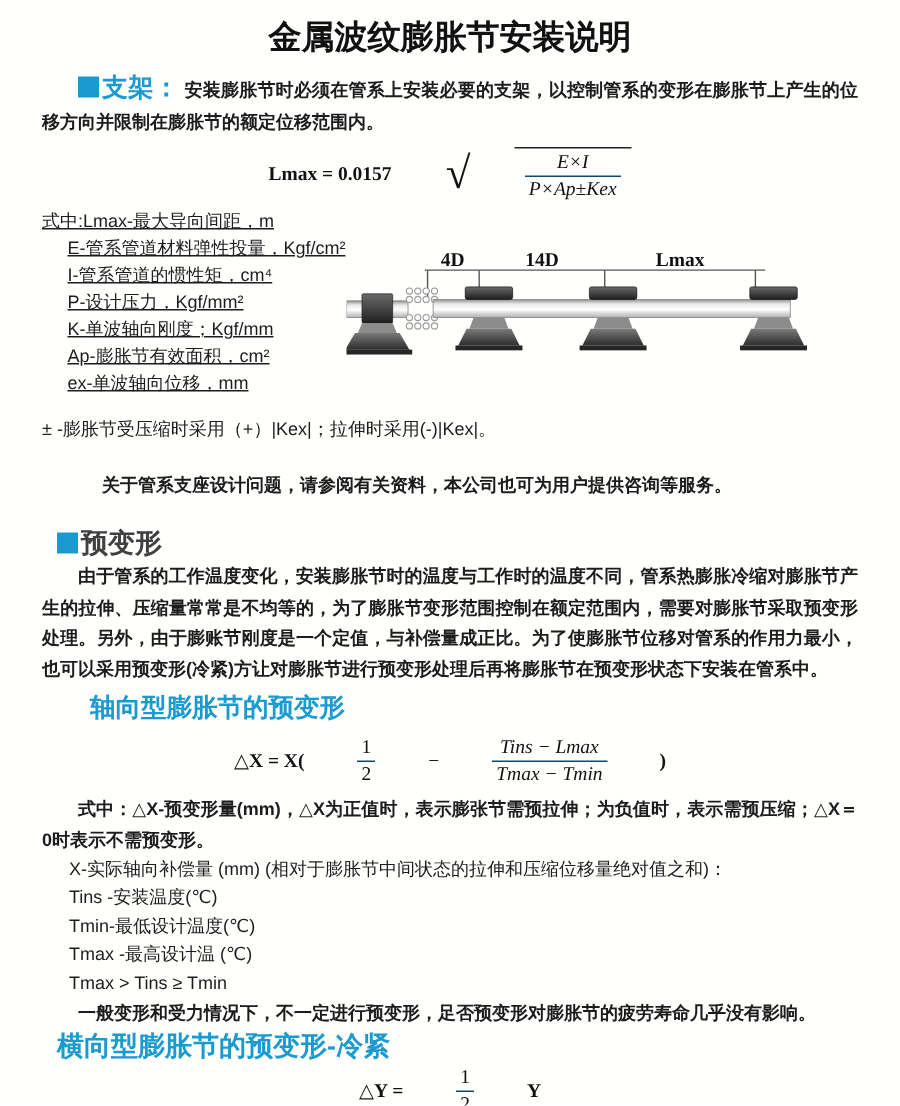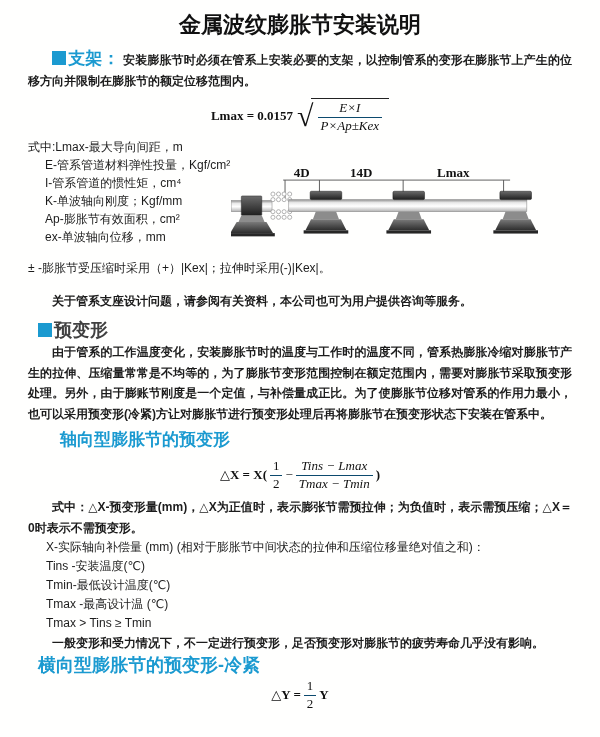--- a/index.html
+++ b/index.html
@@ -15,7 +15,7 @@
   .sub-title.axial{font-size:17px;line-height:23px;margin:4px 0 2px 32px;}
   .sub-title.lateral{font-size:18px;line-height:24px;margin:0 0 0 10px;}
   
-  .formula{text-align:center;font-family:"Liberation Serif","DejaVu Serif",serif;font-size:13px;color:#111;}
+  .formula{text-align:center;font-family:"Liberation Serif","DejaVu Serif",serif;font-size:13px;color:#111;gap:32px;}
   .formula1{margin:5px 0 3px;height:38px;display:flex;align-items:center;justify-content:center;}
   .formula2{height:44px;display:flex;align-items:center;justify-content:center;}
   .formula3{height:36px;display:flex;align-items:center;justify-content:center;}

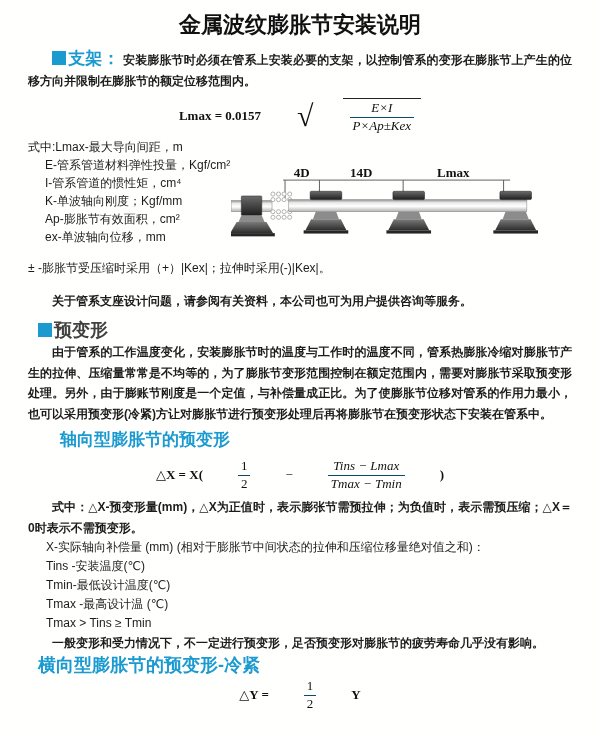--- a/index.html
+++ b/index.html
@@ -29,7 +29,7 @@
   
   .defs-wrap{position:relative;}
   .defs{font-size:12px;font-weight:400;}
-  .defs .def-line{line-height:18px;padding-left:17px;white-space:nowrap;}
+  .defs .def-line{line-height:18px;padding-left:17px;white-space:nowrap;text-decoration:underline;}
   .defs .def-line:first-child{padding-left:0;}
   .note-line{font-size:12px;line-height:21px;font-weight:400;}
   .defs2 .def-line{line-height:19px;padding-left:18px;font-size:12px;font-weight:400;white-space:nowrap;}

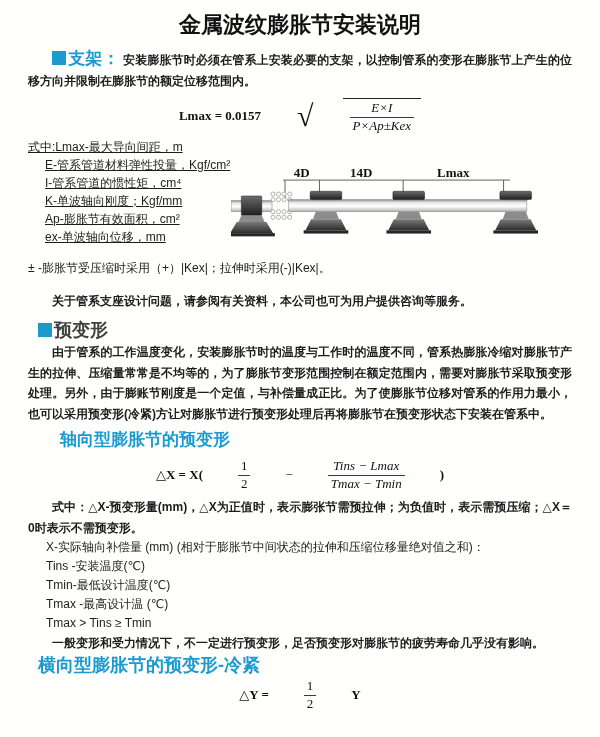--- a/index.html
+++ b/index.html
@@ -58,6 +58,7 @@
       <div class="def-line">式中:Lmax-最大导向间距，m</div>
       <div class="def-line">E-管系管道材料弹性投量，Kgf/cm²</div>
       <div class="def-line">I-管系管道的惯性矩，cm⁴</div>
+      <div class="def-line">P-设计压力，Kgf/mm²</div>
       <div class="def-line">K-单波轴向刚度；Kgf/mm</div>
       <div class="def-line">Ap-膨胀节有效面积，cm²</div>
       <div class="def-line">ex-单波轴向位移，mm</div>

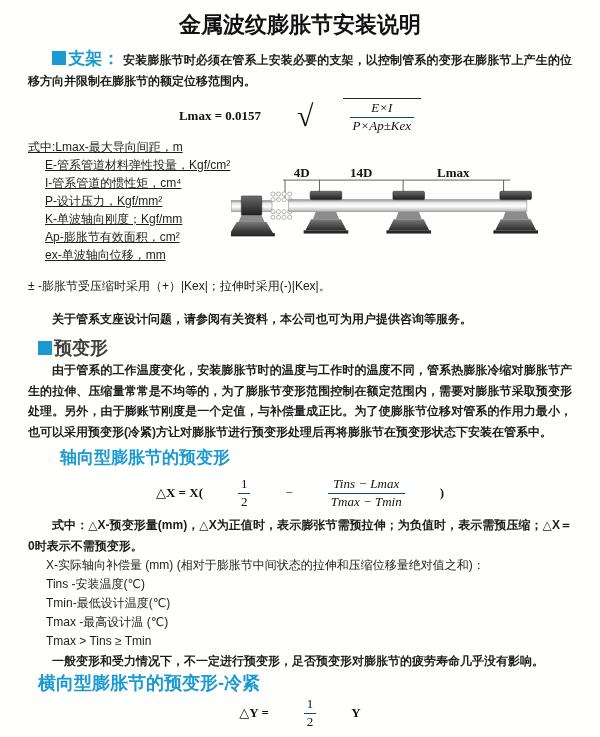--- a/index.html
+++ b/index.html
@@ -147,7 +147,7 @@
   </div>
 
   <p class="note-line">± -膨胀节受压缩时采用（+）|Kex|；拉伸时采用(-)|Kex|。</p>
-  <p class="note-line note-indent" style="margin:0;">关于管系支座设计问题，请参阅有关资料，本公司也可为用户提供咨询等服务。</p>
+  <p class="note-line note-indent" style="margin:16px;">关于管系支座设计问题，请参阅有关资料，本公司也可为用户提供咨询等服务。</p>
 
   <div class="sec-title"><span class="sq"></span><span>预变形</span></div>
 

